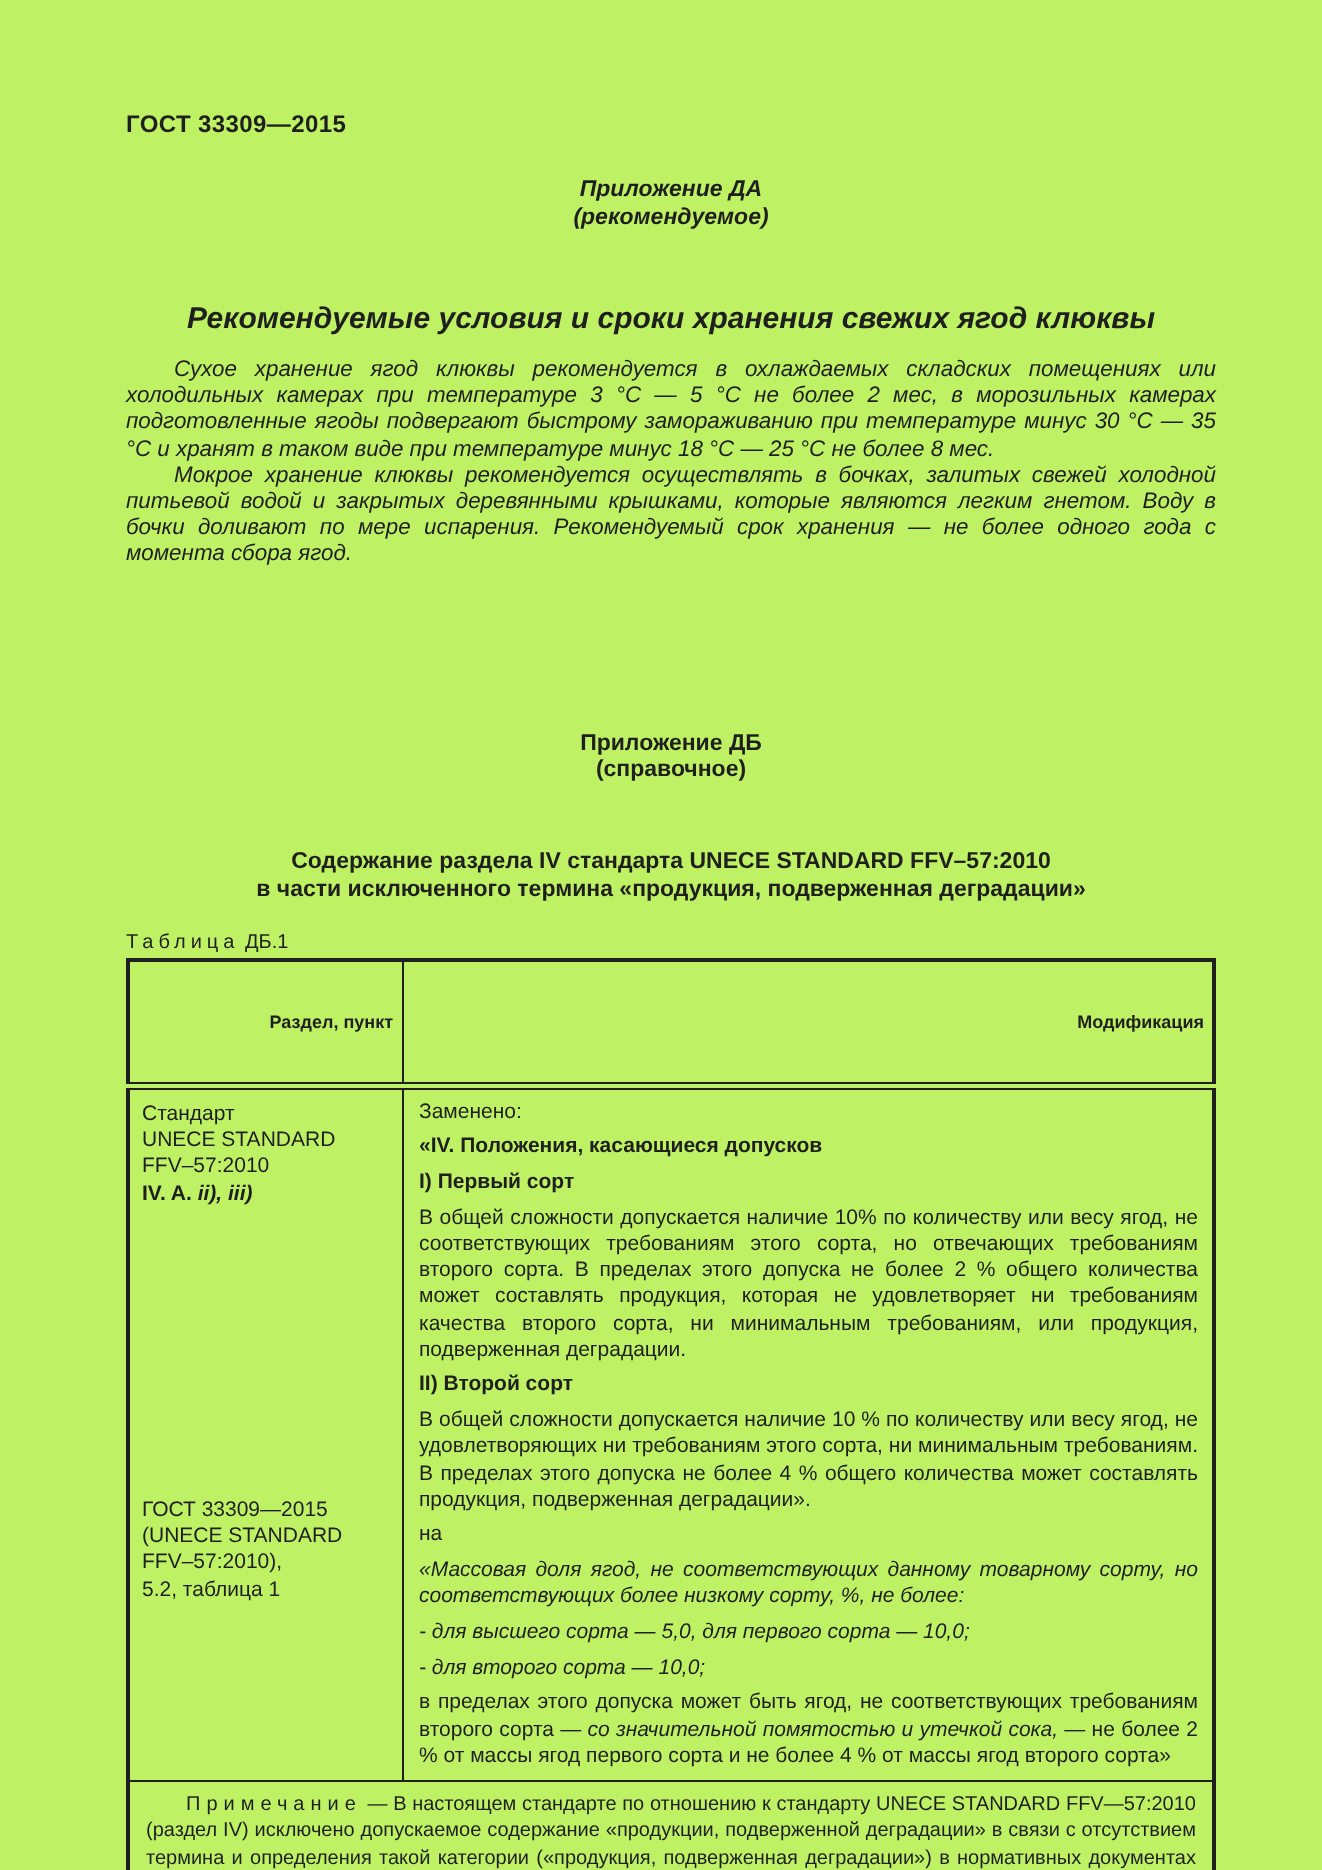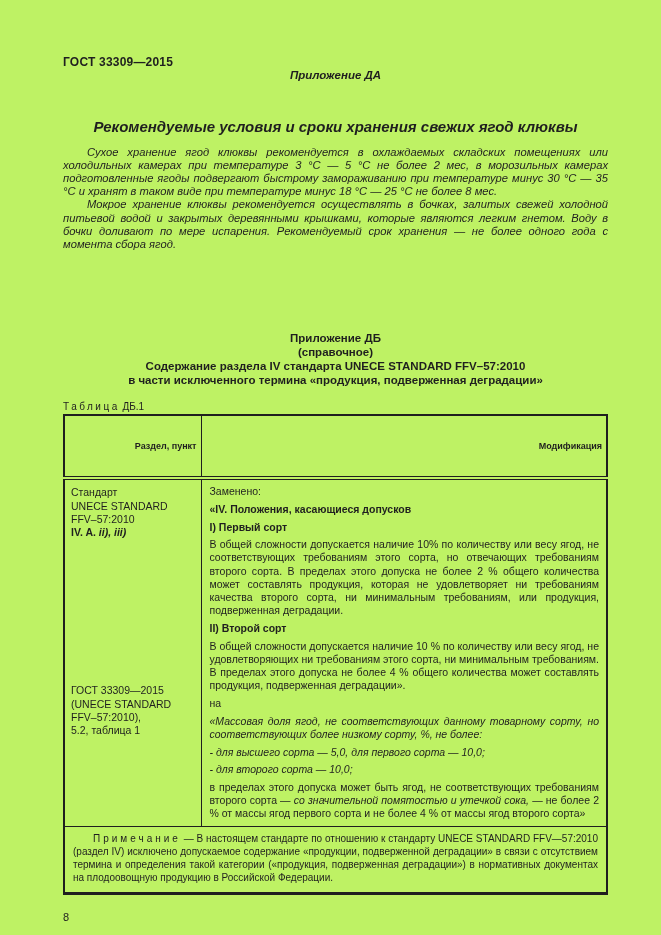--- a/index.html
+++ b/index.html
@@ -35,6 +35,7 @@
     letter-spacing: 0.2px;
   }
   .app-head {
+    margin-top: 20px;
     text-align: center;
     font-size: 11.5px;
     line-height: 13.5px;

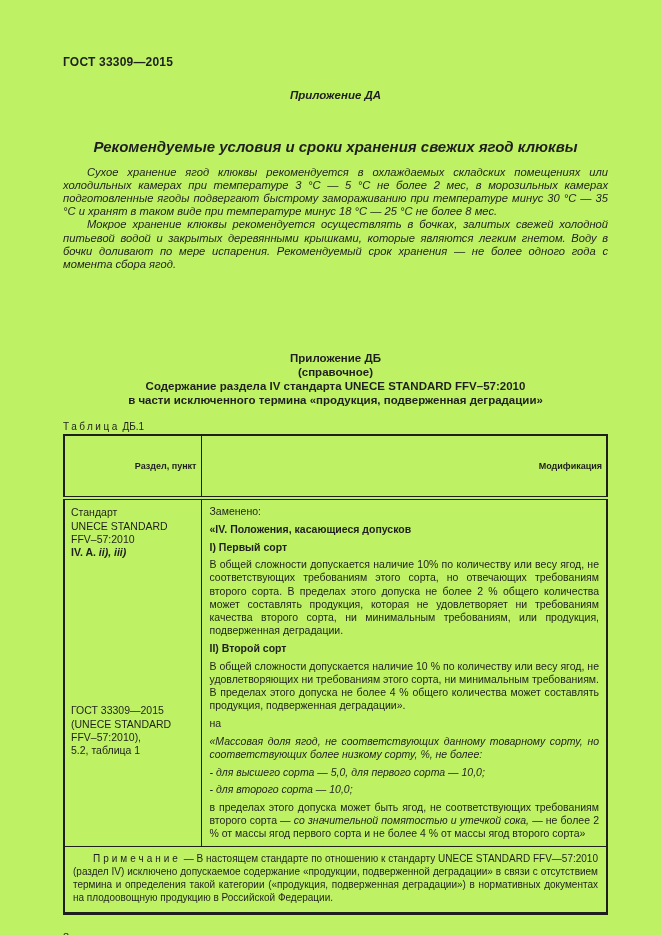--- a/index.html
+++ b/index.html
@@ -143,6 +143,7 @@
 
     <div class="app-head italic">
       <div>Приложение ДА</div>
+      <div>(рекомендуемое)</div>
     </div>
 
     <div class="da-heading">Рекомендуемые условия и сроки хранения свежих ягод клюквы</div>

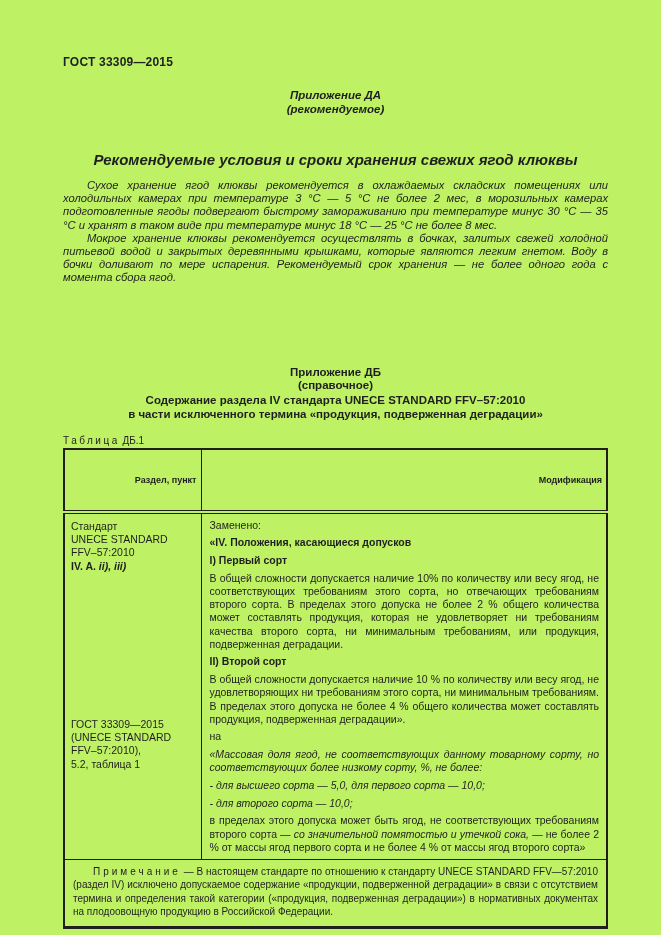--- a/index.html
+++ b/index.html
@@ -60,6 +60,7 @@
   .body-para.first { margin-top: 11px; }
   .db-block { margin-top: 81px; }
   .db-heading {
+    margin-top: 31px;
     text-align: center;
     font-size: 11.5px;
     line-height: 14px;

